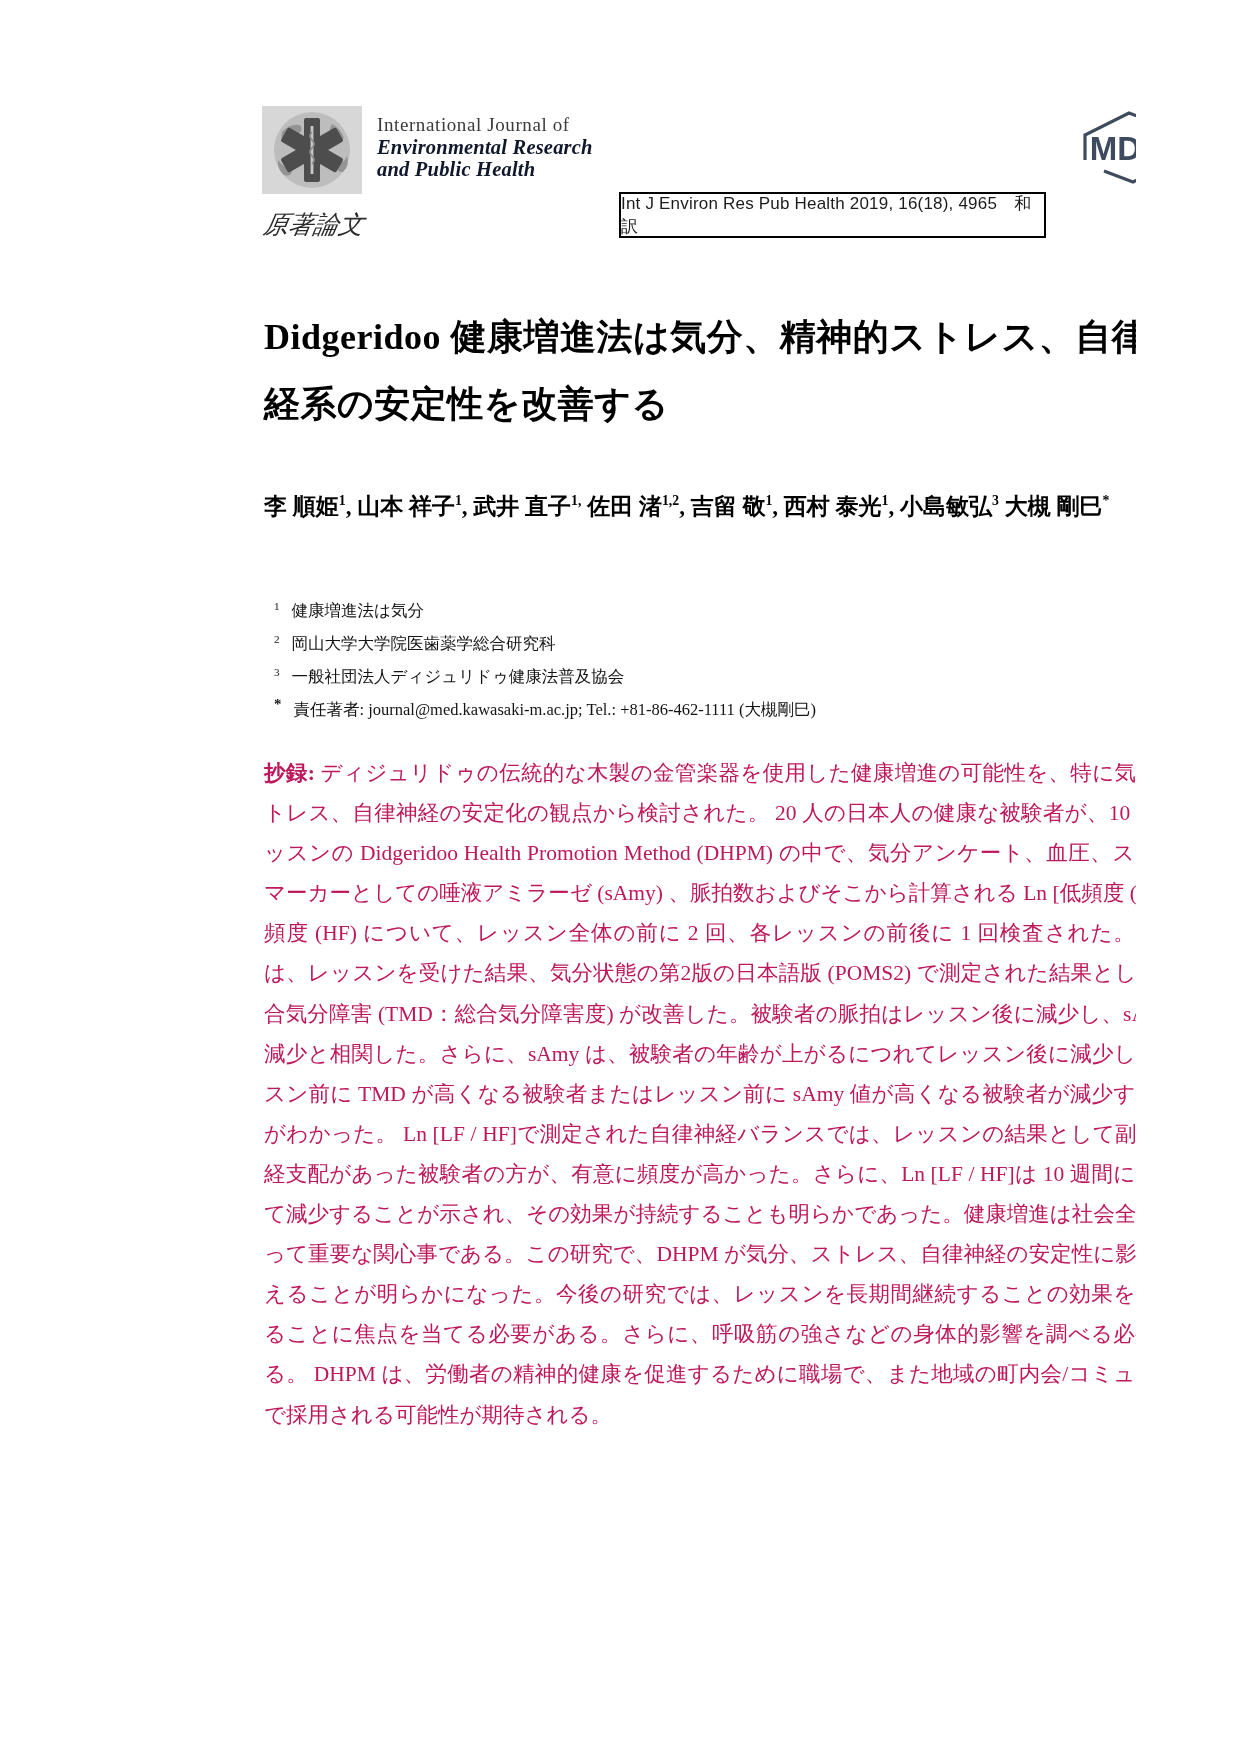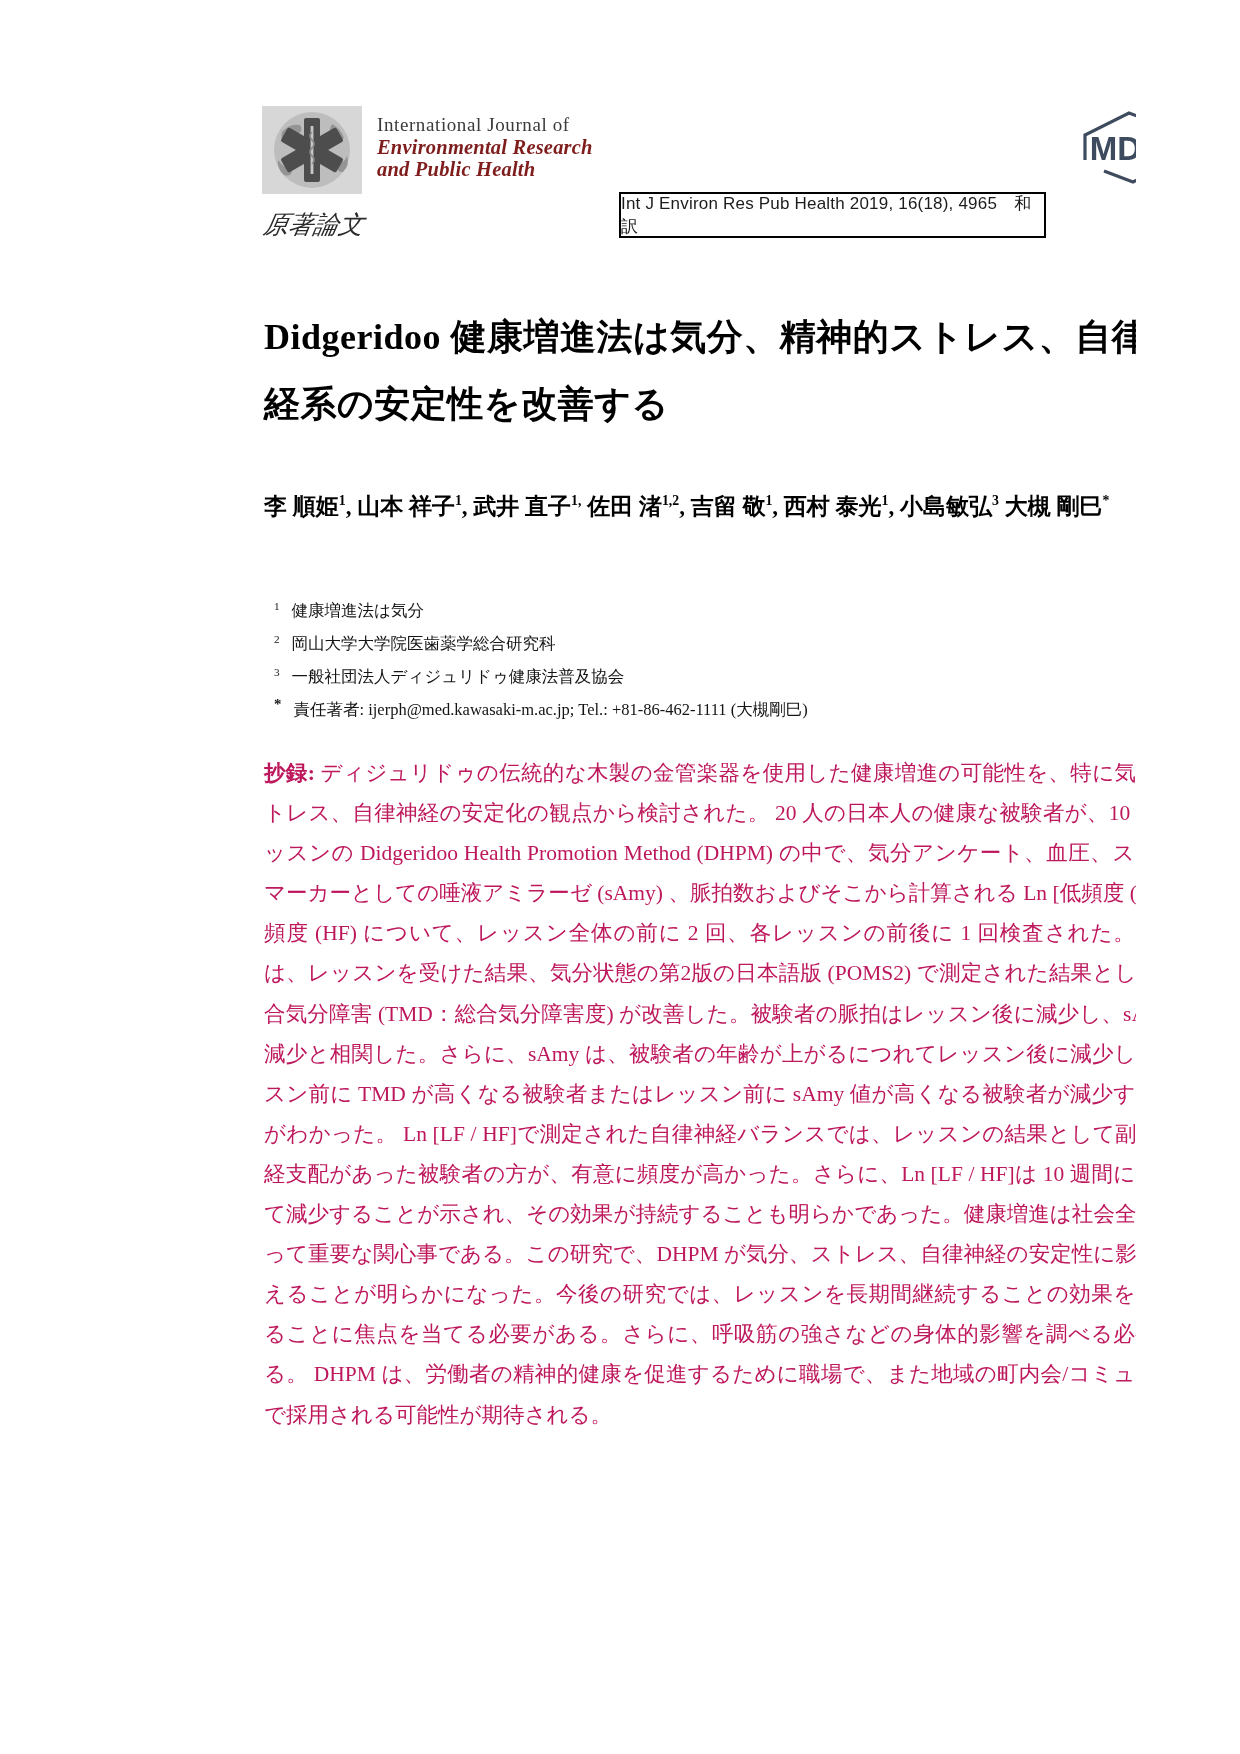--- a/index.html
+++ b/index.html
@@ -17,7 +17,7 @@
   .jn-line1 { font-size:19px; color:#3a3a3a; letter-spacing:.6px; line-height:1.15; }
   .jn-line2, .jn-line3 {
     font-size:20.5px; font-weight:bold; font-style:italic;
-    color:#7f1d1d; line-height:1.1; letter-spacing:.2px;
+    color:#0f172a; line-height:1.1; letter-spacing:.2px;
   }
 
   .mdpi-logo { position:absolute; left:968px; top:92px; }

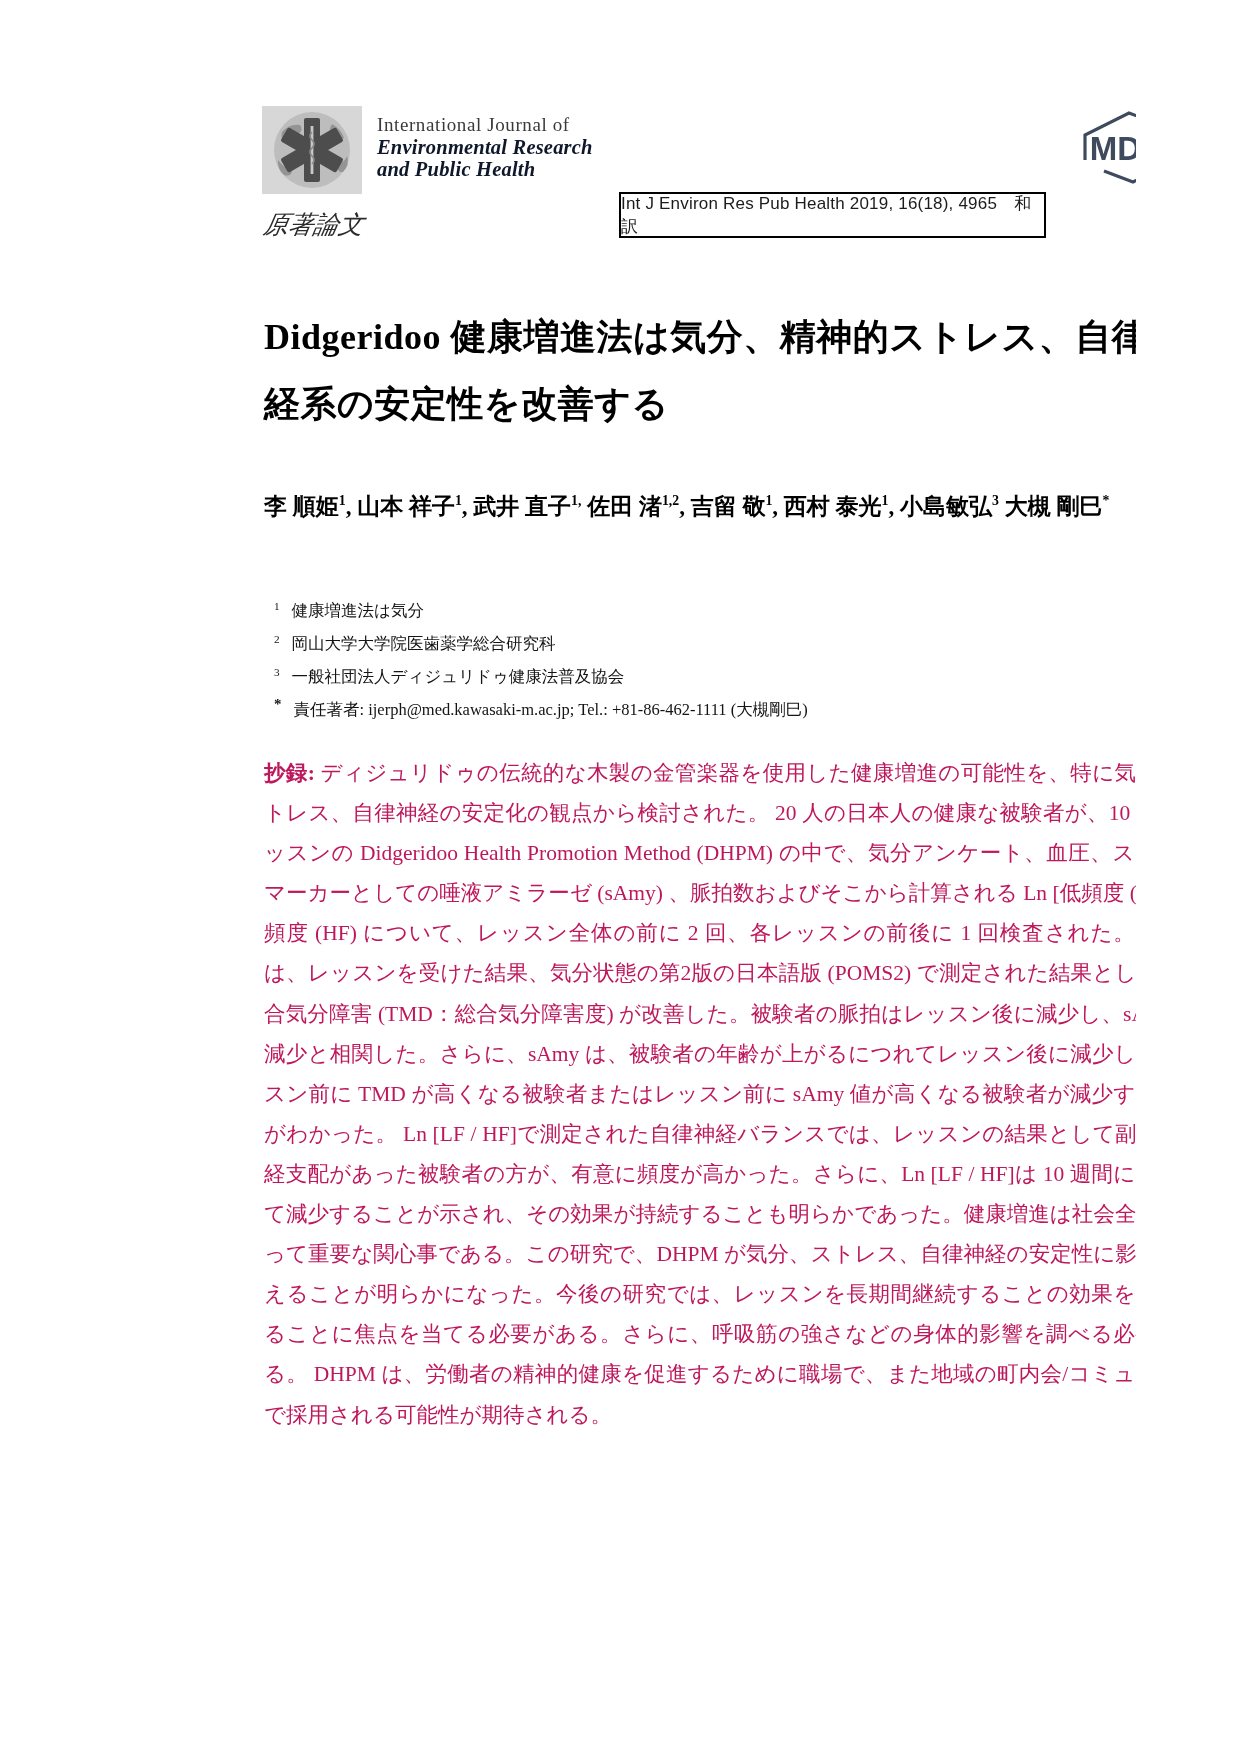--- a/index.html
+++ b/index.html
@@ -127,7 +127,7 @@
         <div class="affil-row"><sup class="affil-marker">2</sup><span class="affil-text">岡山大学大学院医歯薬学総合研究科</span></div>
         <div class="affil-row"><sup class="affil-marker">3</sup><span class="affil-text">一般社団法人ディジュリドゥ健康法普及協会</span></div>
       </div>
-    <div class="affil-row"><sup class="affil-marker star">*</sup><span>責任著者: </span><span class="email">ijerph@med.kawasaki-m.ac.jp</span><span>; Tel.: +81-86-462-1111 (大槻剛巳)</span></div>
+    <div class="affil-row"><sup class="affil-marker star">*</sup><span>責任著者: </span><span class="email">journal@med.kawasaki-m.ac.jp</span><span>; Tel.: +81-86-462-1111 (大槻剛巳)</span></div>
   </div>
 
   <p class="abstract"><span class="abstract-label">抄録: </span><span>ディジュリドゥの伝統的な木製の金管楽器を使用した健康増進の可能性を、特に気分、ストレス、自律神経の安定化の観点から検討された。 20 人の日本人の健康な被験者が、10 回のレッスンの Didgeridoo Health Promotion Method (DHPM) の中で、気分アンケート、血圧、ストレスマーカーとしての唾液アミラーゼ (sAmy) 、脈拍数およびそこから計算される Ln [低頻度 (LF) /高頻度 (HF) について、レッスン全体の前に 2 回、各レッスンの前後に 1 回検査された。被験者は、レッスンを受けた結果、気分状態の第2版の日本語版 (POMS2) で測定された結果として、総合気分障害 (TMD：総合気分障害度) が改善した。被験者の脈拍はレッスン後に減少し、sAmy の減少と相関した。さらに、sAmy は、被験者の年齢が上がるにつれてレッスン後に減少し、レッスン前に TMD が高くなる被験者またはレッスン前に sAmy 値が高くなる被験者が減少することがわかった。 Ln [LF / HF]で測定された自律神経バランスでは、レッスンの結果として副交感神経支配があった被験者の方が、有意に頻度が高かった。さらに、Ln [LF / HF]は 10 週間にわたって減少することが示され、その効果が持続することも明らかであった。健康増進は社会全体にとって重要な関心事である。この研究で、DHPM が気分、ストレス、自律神経の安定性に影響を与えることが明らかになった。今後の研究では、レッスンを長期間継続することの効果を注視することに焦点を当てる必要がある。さらに、呼吸筋の強さなどの身体的影響を調べる必要がある。 DHPM は、労働者の精神的健康を促進するために職場で、また地域の町内会/コミュニティで採用される可能性が期待される。</span></p>

